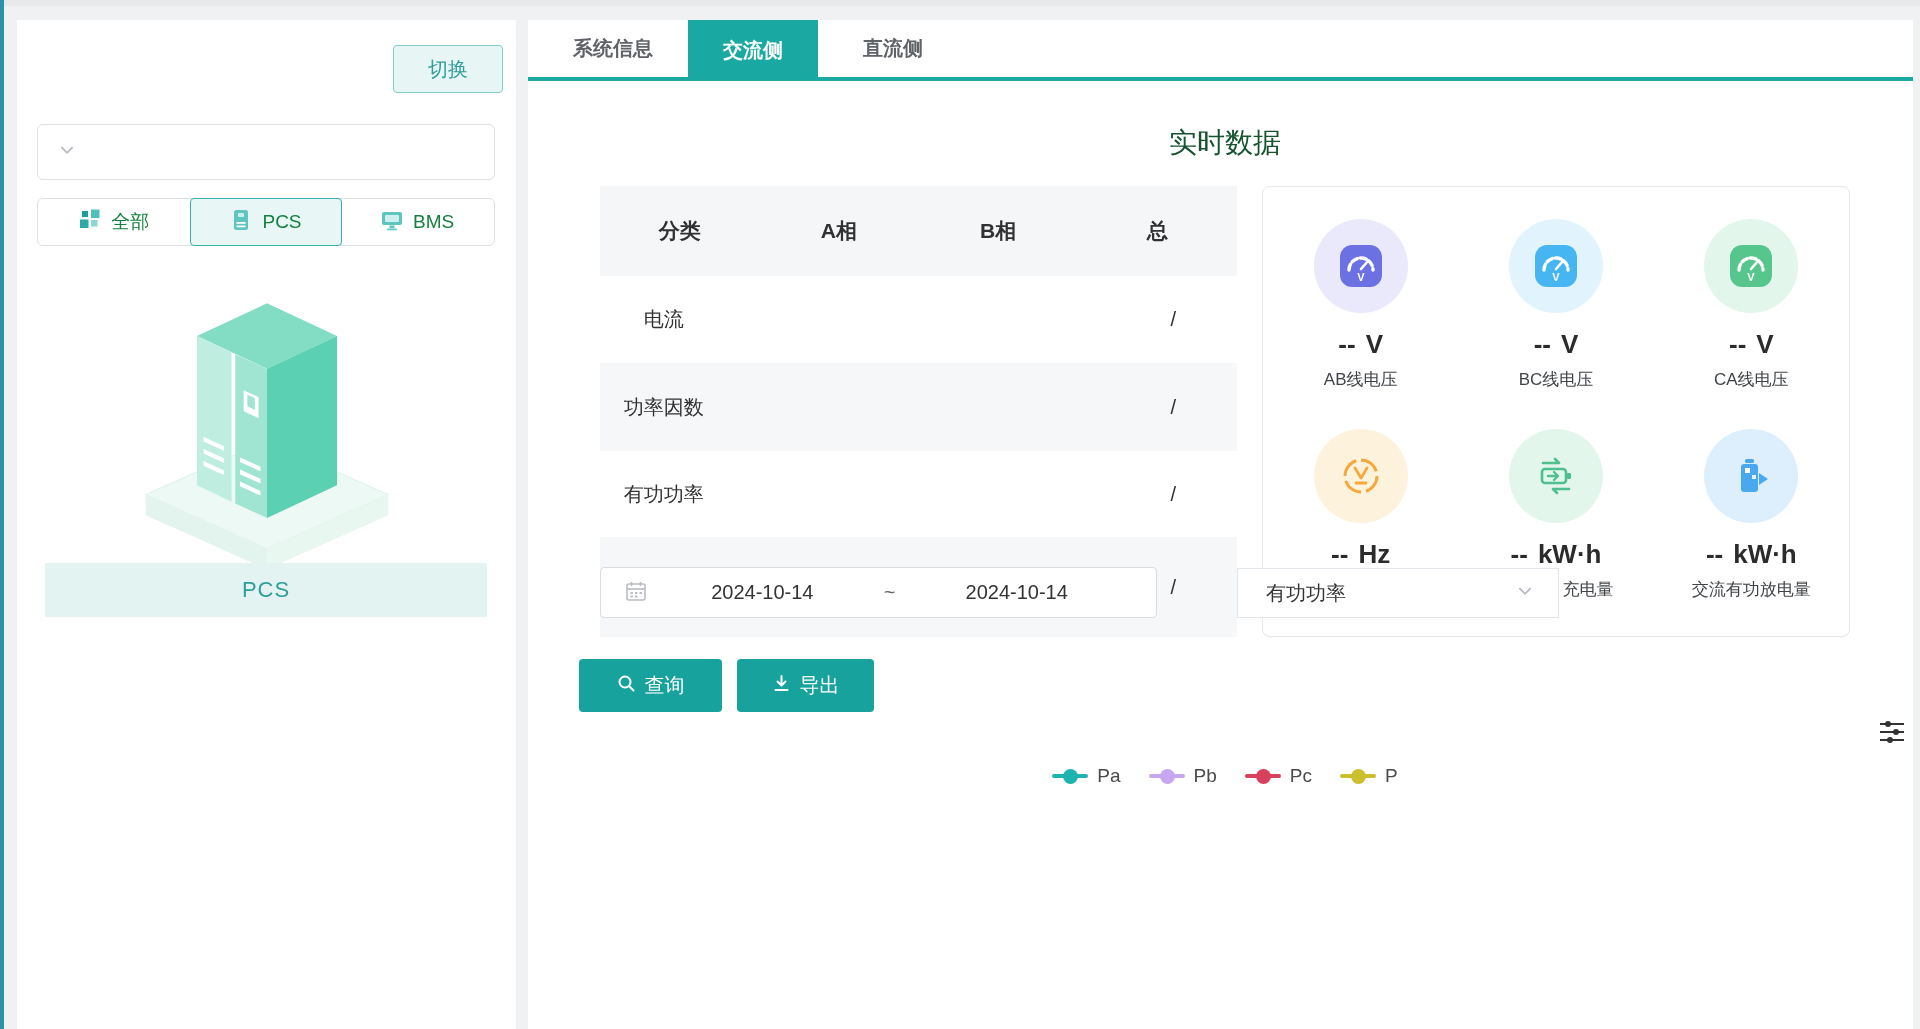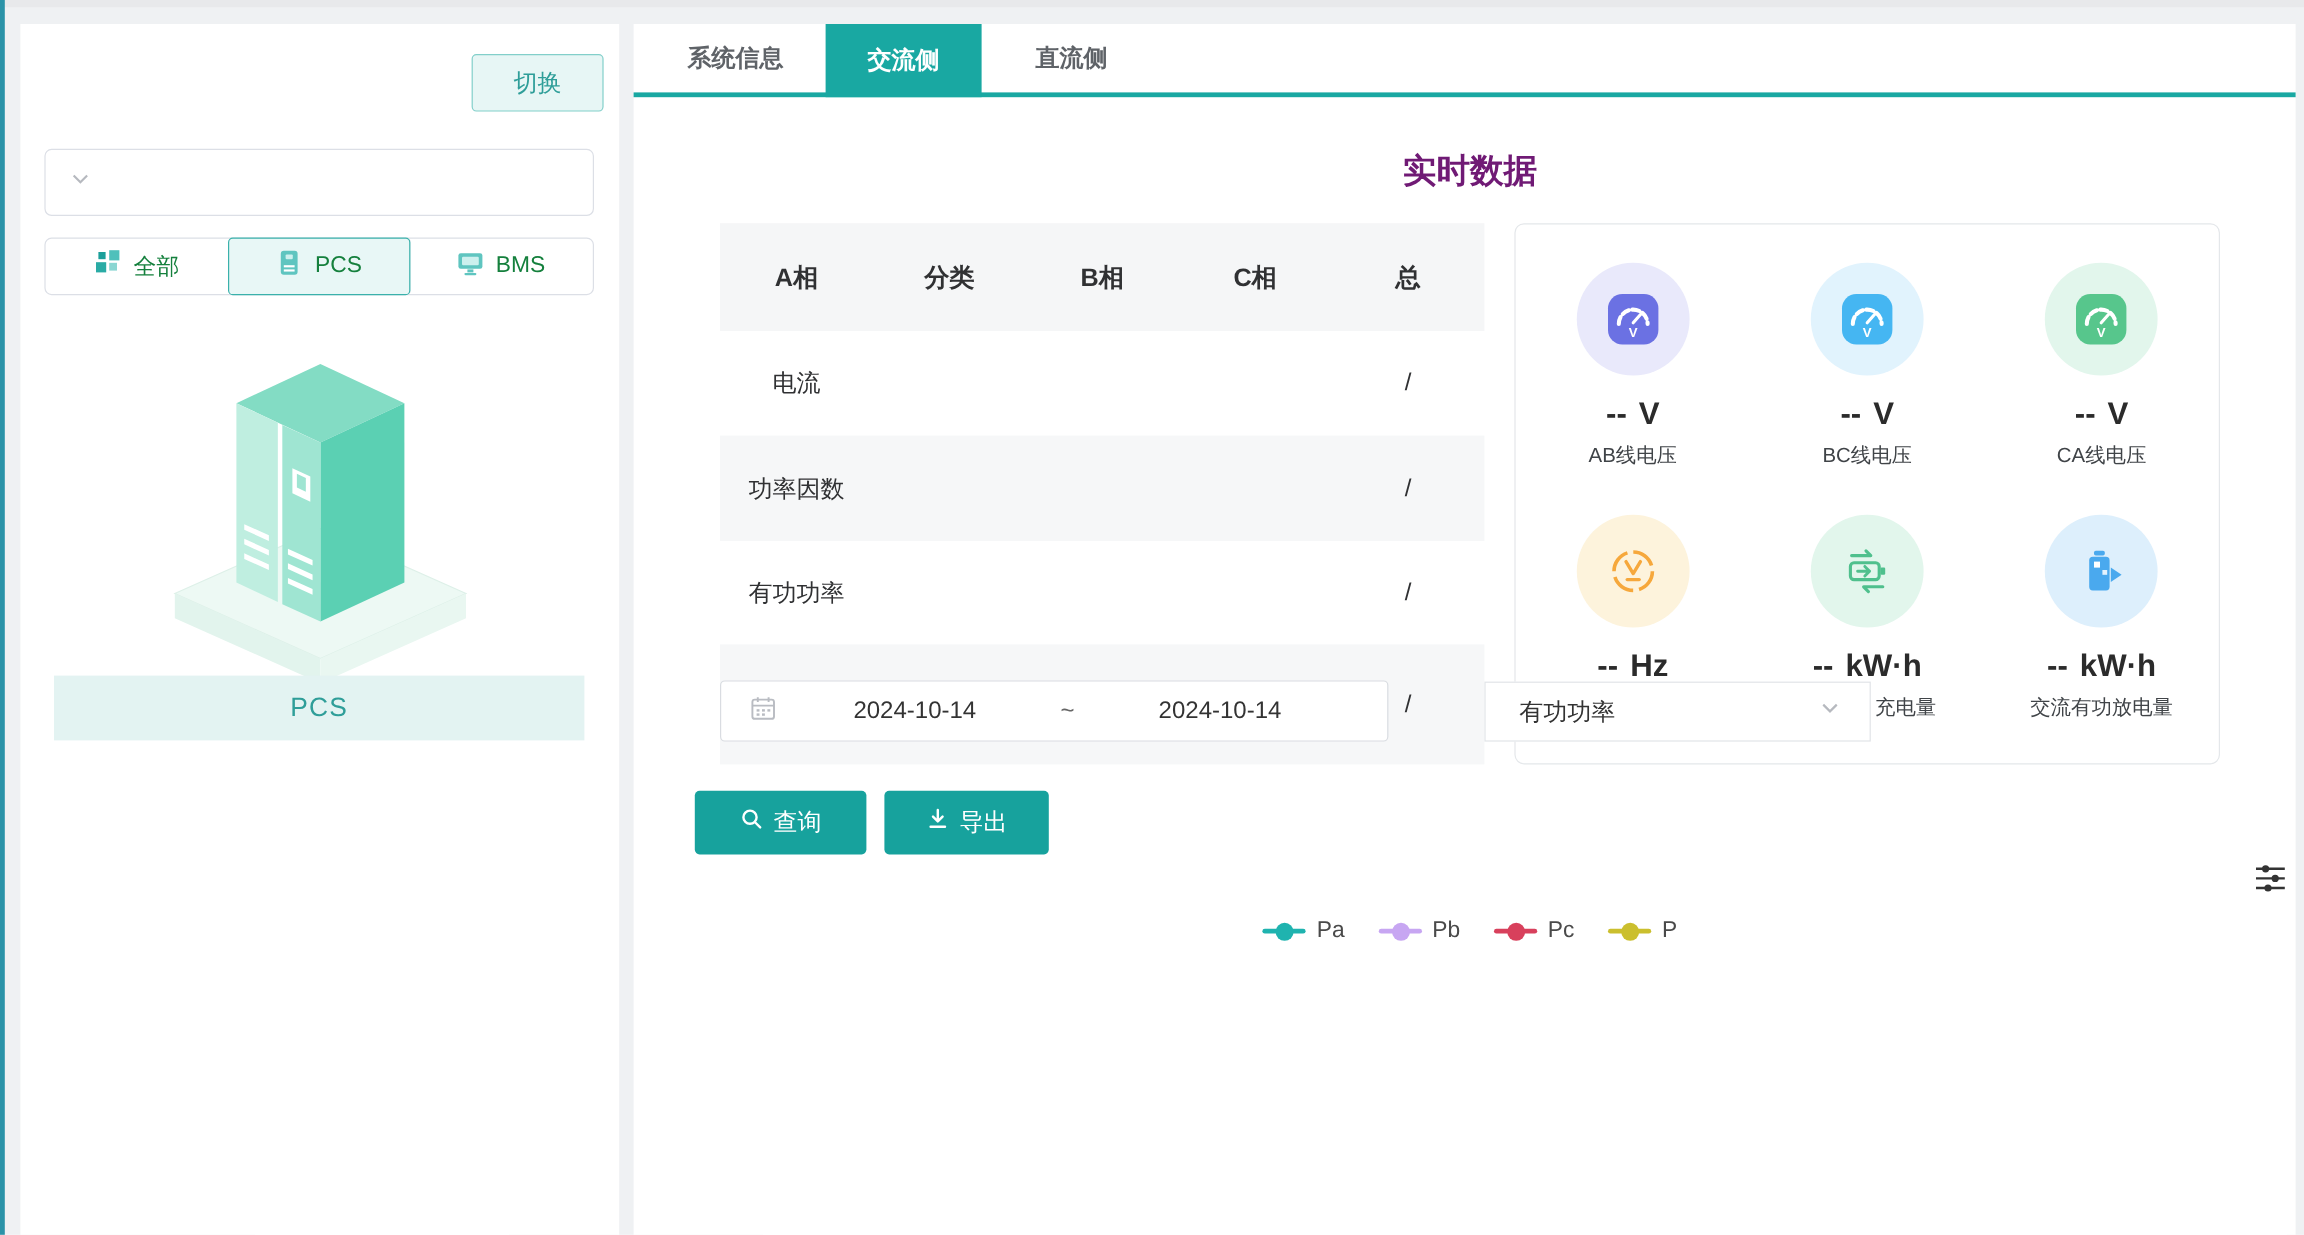--- a/index.html
+++ b/index.html
@@ -41,7 +41,7 @@
   .main-tab.active { background:#19a8a2; color:#fff; height:61px; }
 
   .rt-title { position:absolute; left:72px; top:104px; width:1250px; text-align:center;
-    font-size:28px; font-weight:bold; color:#701a75; }
+    font-size:28px; font-weight:normal; color:#14532d; }
 
   
   .data-table { position:absolute; left:72px; top:166px; width:637px; }

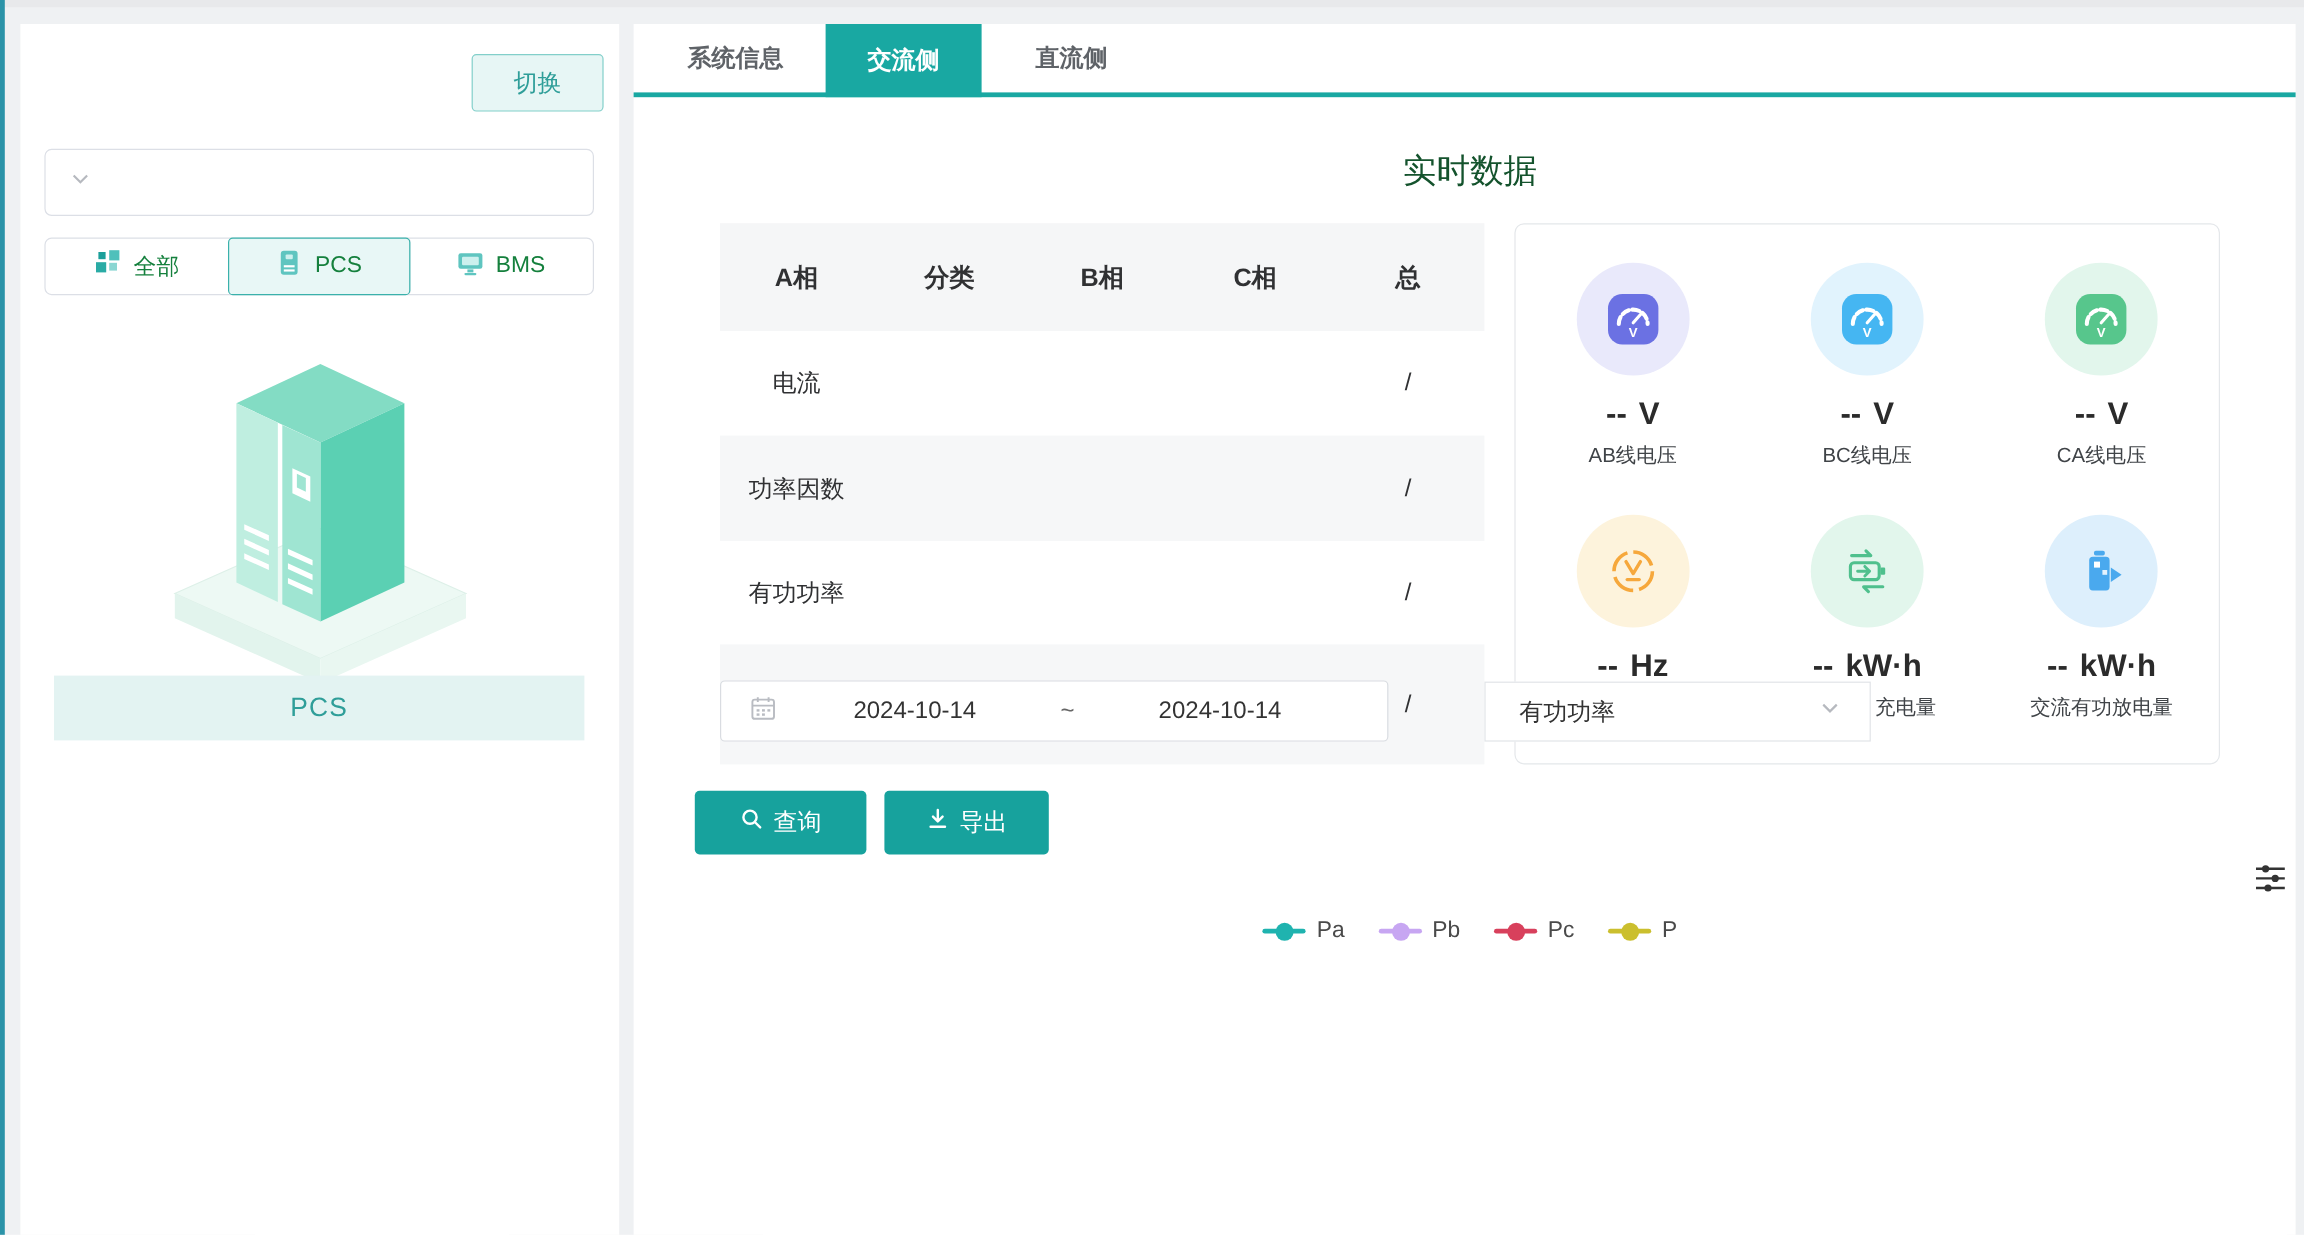--- a/index.html
+++ b/index.html
@@ -183,8 +183,8 @@
 
   <div class="data-table">
     <div class="tr thead">
+      <div class="tc">分类</div>
       <div class="tc">A相</div>
-      <div class="tc">分类</div>
       <div class="tc">B相</div>
       <div class="tc">C相</div>
       <div class="tc">总</div>

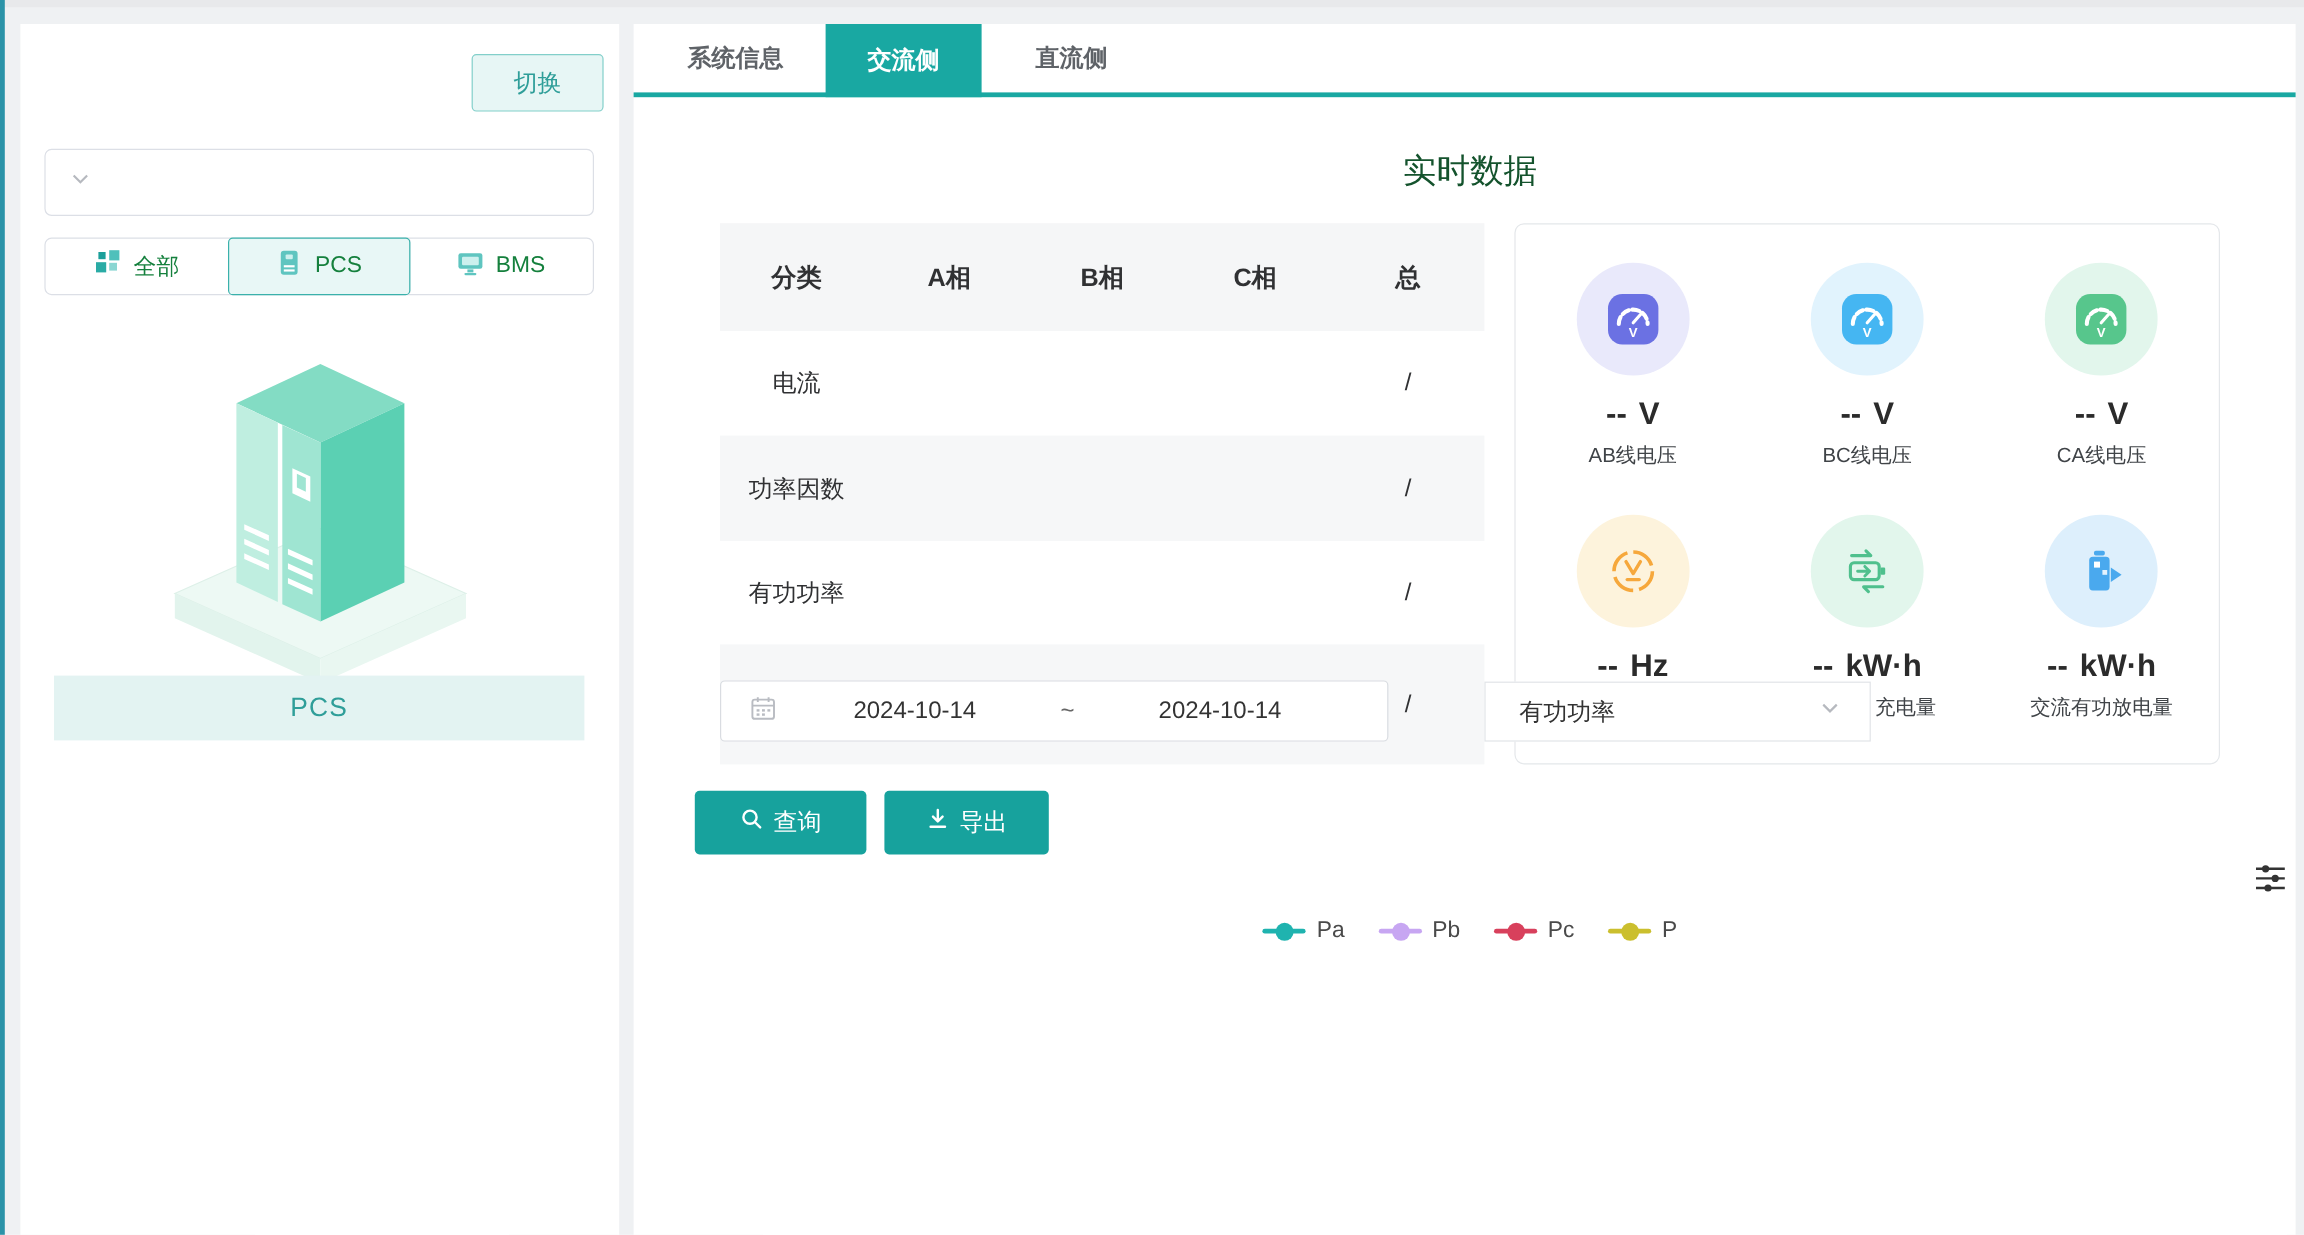--- a/index.html
+++ b/index.html
@@ -186,7 +186,6 @@
       <div class="tc">分类</div>
       <div class="tc">A相</div>
       <div class="tc">B相</div>
-      <div class="tc">C相</div>
       <div class="tc">总</div>
     </div>
     <div class="tr row0">

